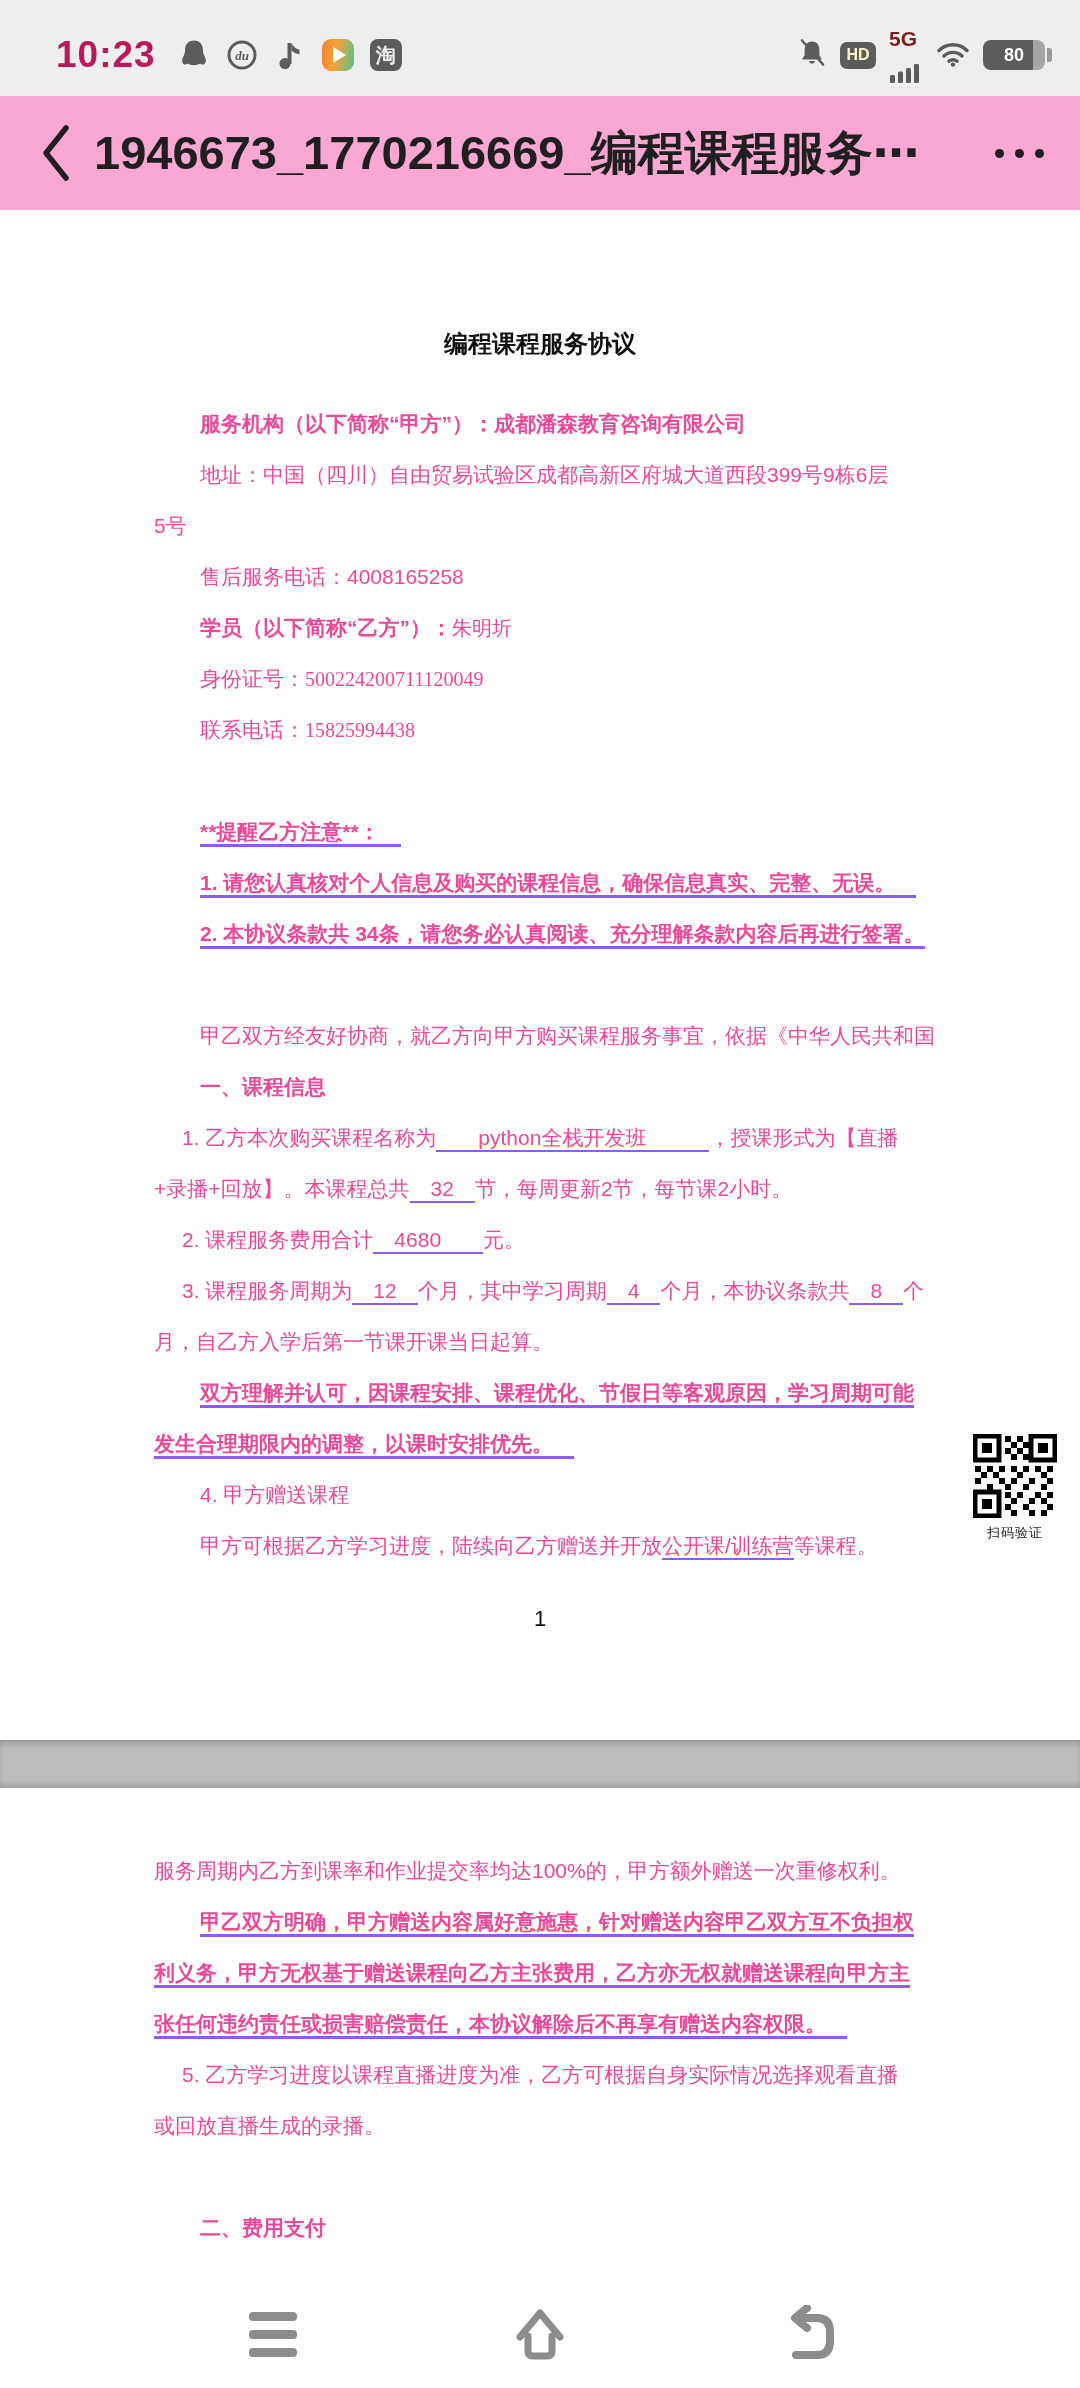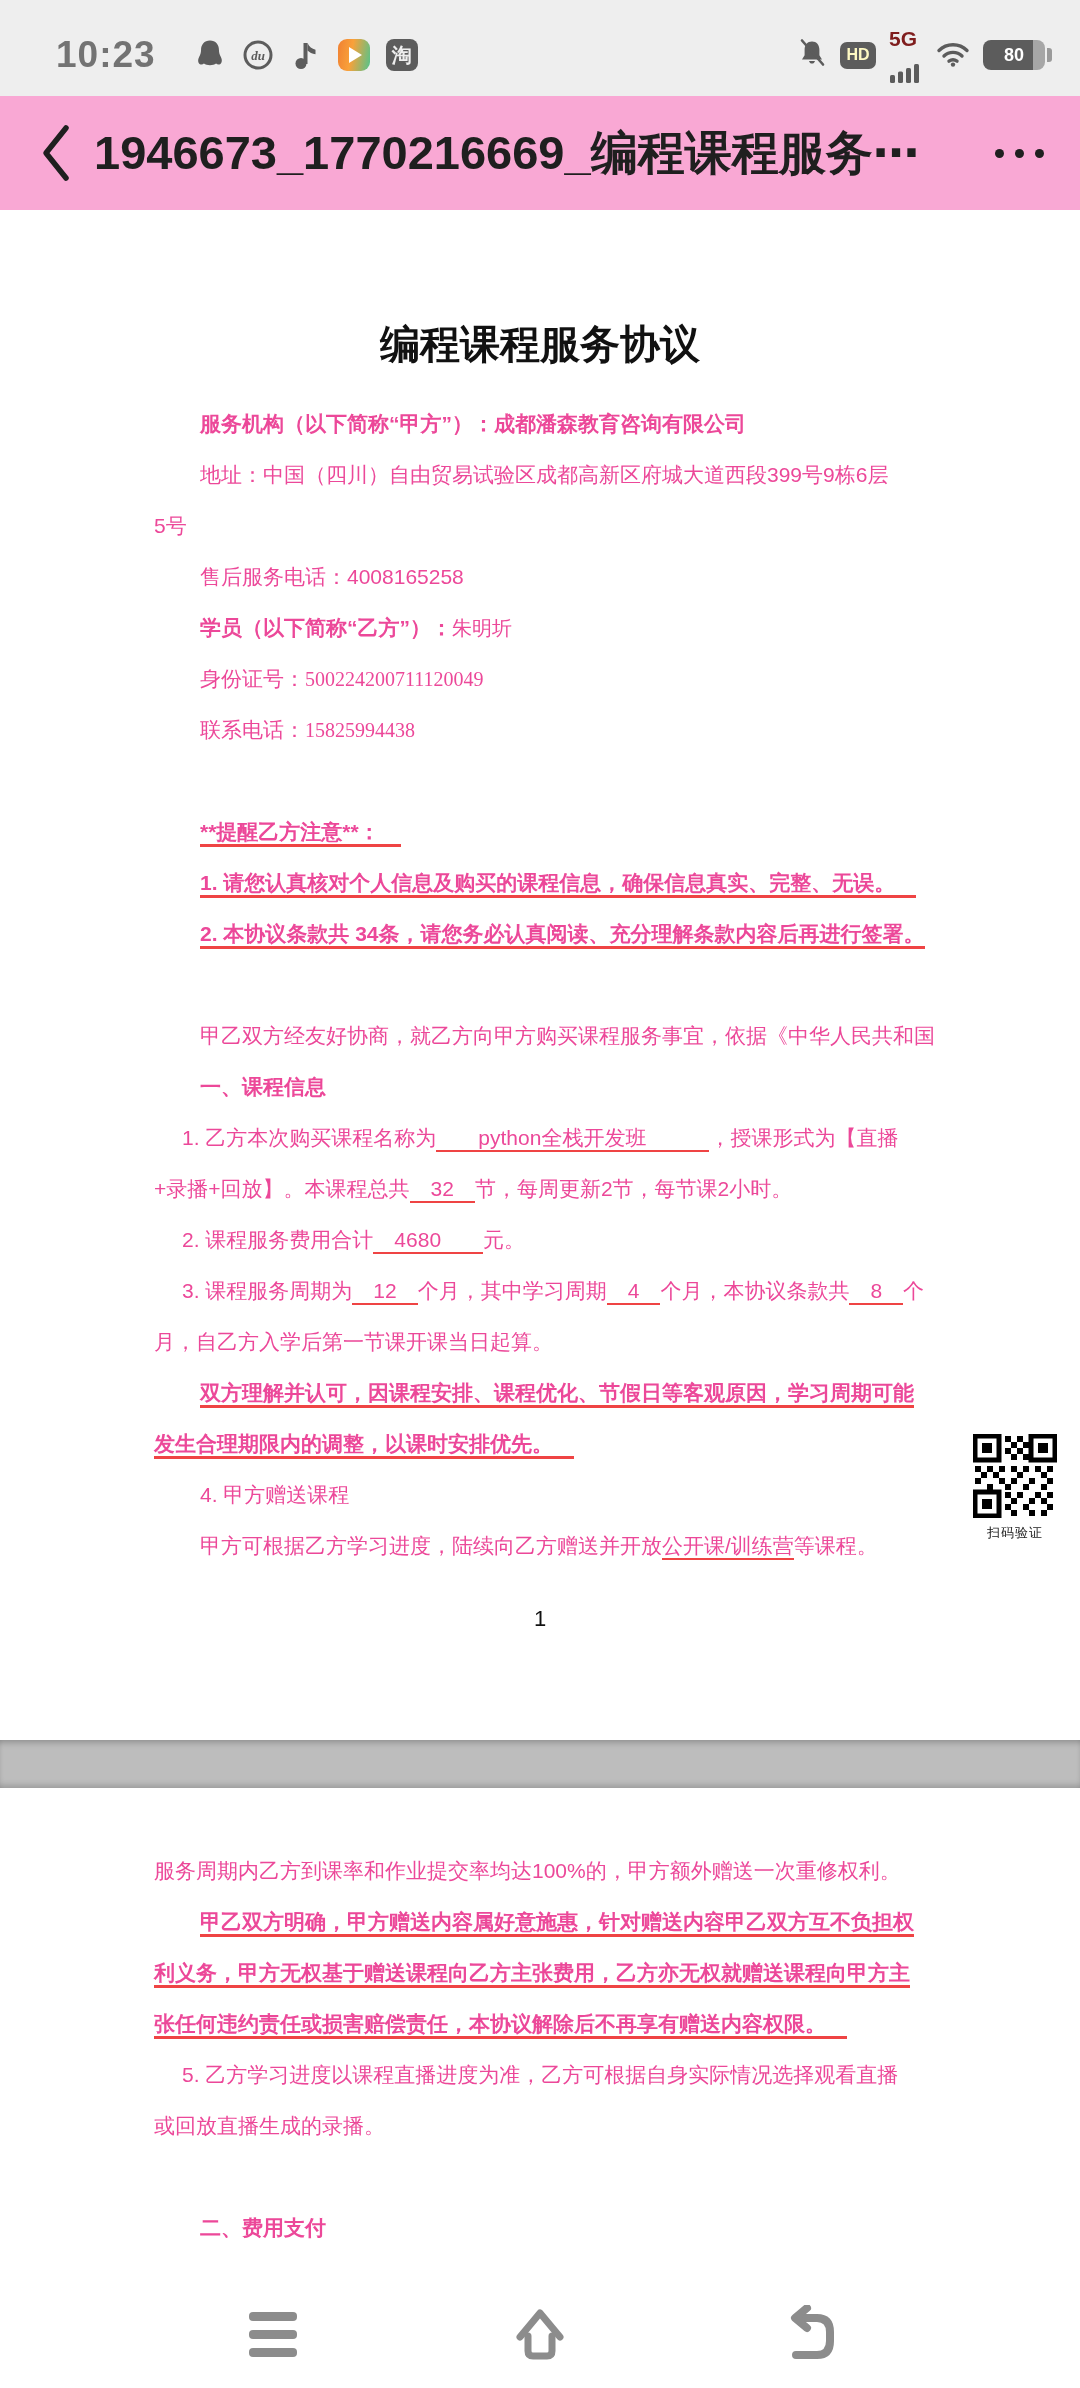--- a/index.html
+++ b/index.html
@@ -10,7 +10,7 @@
   
   .statusbar { position:absolute; top:0; left:0; width:1080px; height:96px;
     background:#eeeeee; display:flex; align-items:center; padding:14px 28px 0 56px; }
-  .sb-time { font-size:37px; font-weight:bold; color:#737373; letter-spacing:1px; margin-right:38px; }
+  .sb-time { font-size:37px; font-weight:bold; color:#be185d; letter-spacing:1px; margin-right:22px; }
   .sb-apps { display:flex; align-items:center; gap:16px; }
   .sb-right { margin-left:auto; display:flex; align-items:center; gap:13px; }
   .appicon { width:32px; height:32px; display:flex; align-items:center; justify-content:center; }

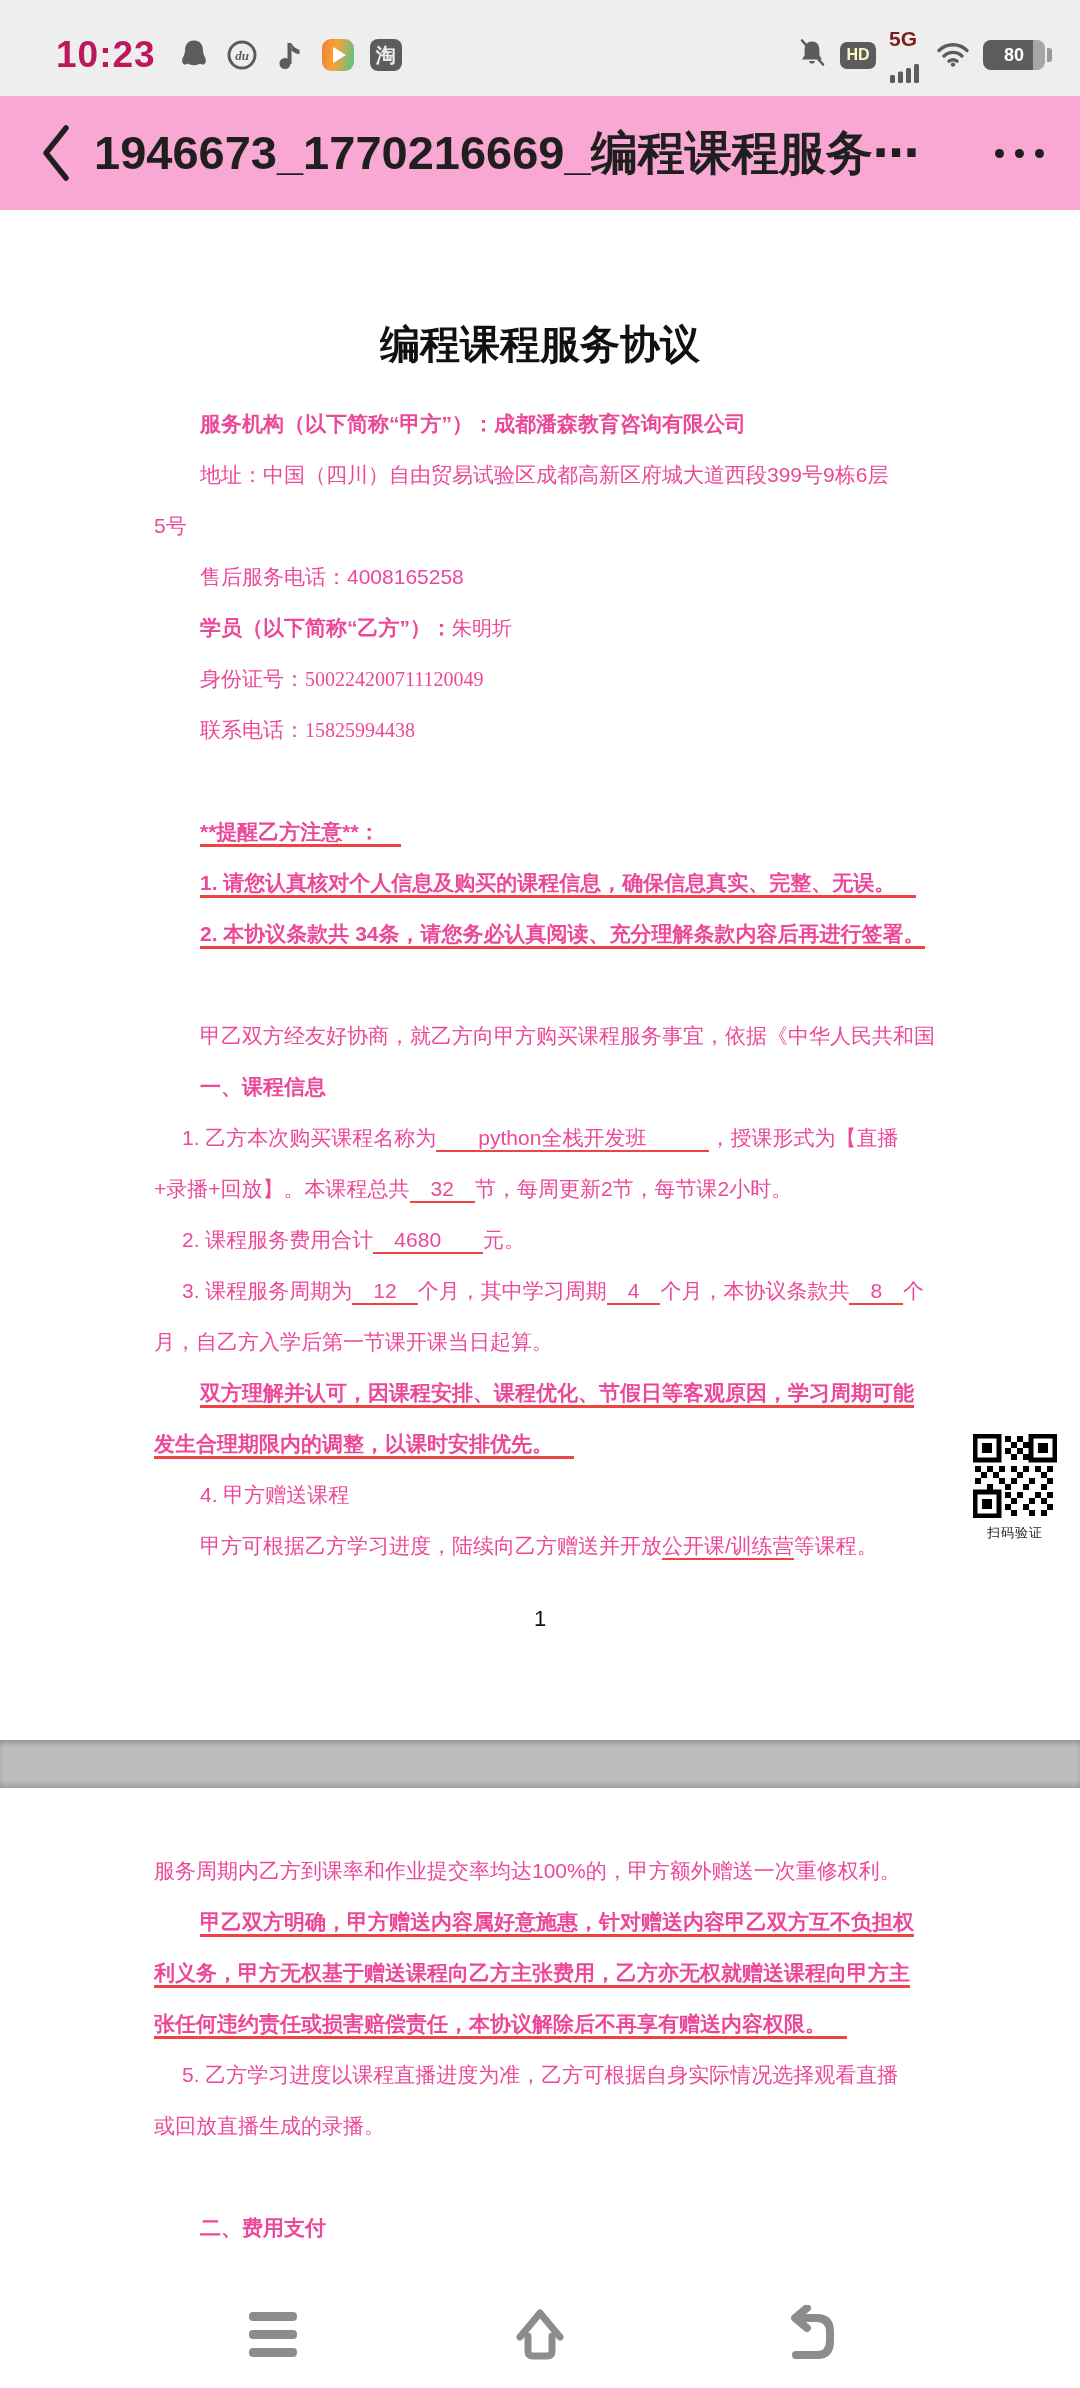--- a/index.html
+++ b/index.html
@@ -46,7 +46,7 @@
   .page-sep { position:absolute; top:1740px; left:0; width:1080px; height:48px; background:#bdbdbd;
     box-shadow:inset 0 6px 7px -4px rgba(0,0,0,0.28), inset 0 -6px 7px -4px rgba(0,0,0,0.22); }
   .page2 { top:1788px; height:492px; padding:57px 80px 0 154px; }
-  .doc-title { font-size:40px; font-weight:bold; text-align:center; line-height:44px;
+  .doc-title { font-size:24px; font-weight:bold; text-align:center; line-height:44px;
     margin-bottom:32px; margin-left:-74px; padding-right:0; }
   .doc-line { height:51px; line-height:51px; font-size:21px; white-space:nowrap; color:#ec4899; }
   .doc-line .b { font-weight:bold; }

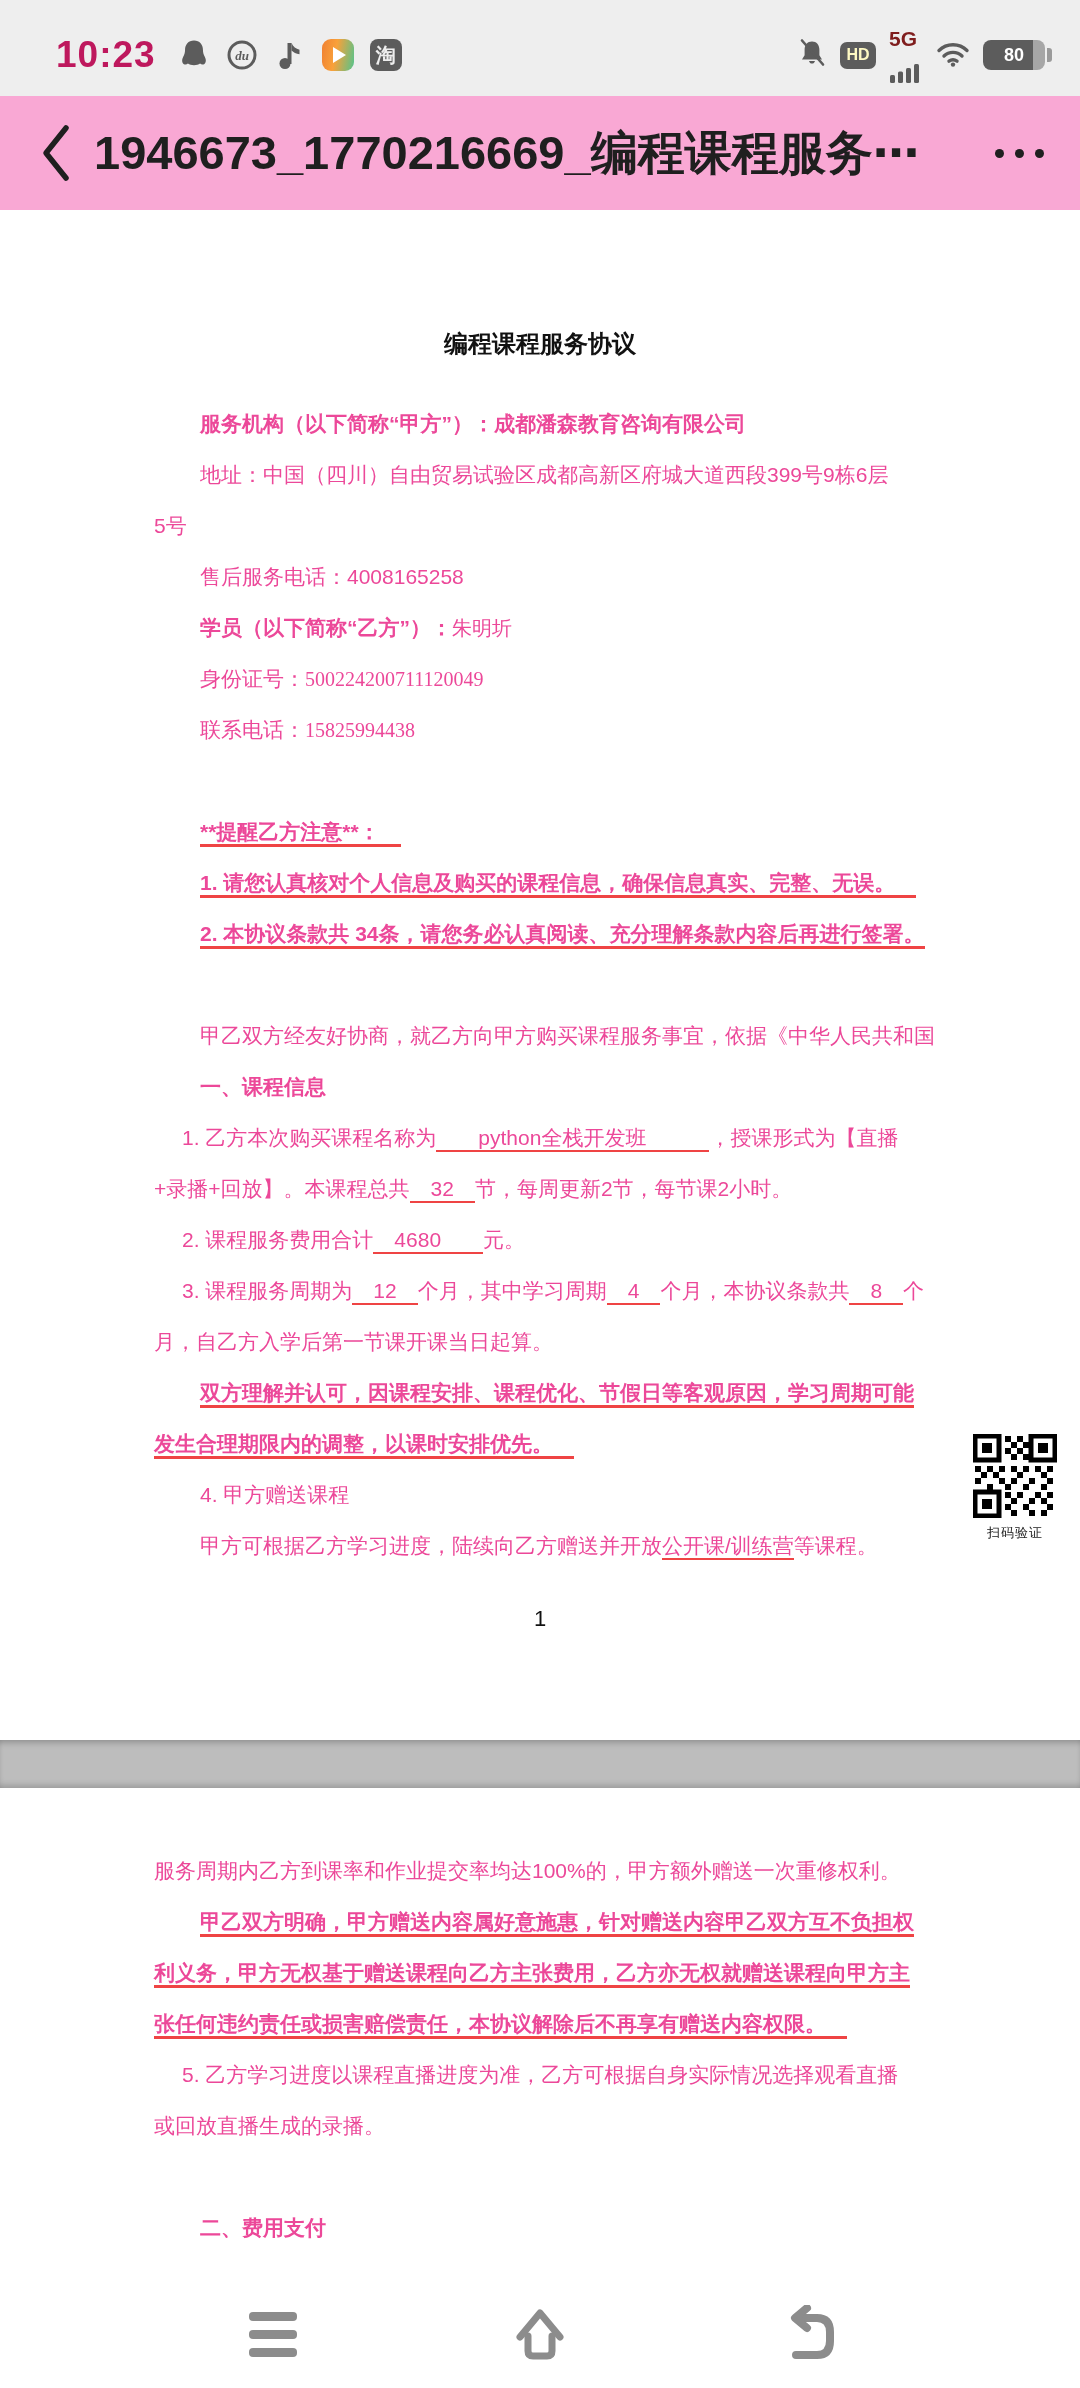--- a/index.html
+++ b/index.html
@@ -50,7 +50,7 @@
     margin-bottom:32px; margin-left:-74px; padding-right:0; }
   .doc-line { height:51px; line-height:51px; font-size:21px; white-space:nowrap; color:#ec4899; }
   .doc-line .b { font-weight:bold; }
-  .doc-line .u { border-bottom:2px solid #ef4444; padding-bottom:1px; }
+  .doc-line .u { border-bottom:2px solid #8b5cf6; padding-bottom:1px; }
   .doc-line .b.u { border-bottom-width:3px; }
   .doc-line .serif { font-family:"Liberation Serif","DejaVu Serif",serif; font-size:20px; }
   .doc-line.in-1 { padding-left:28px; }

